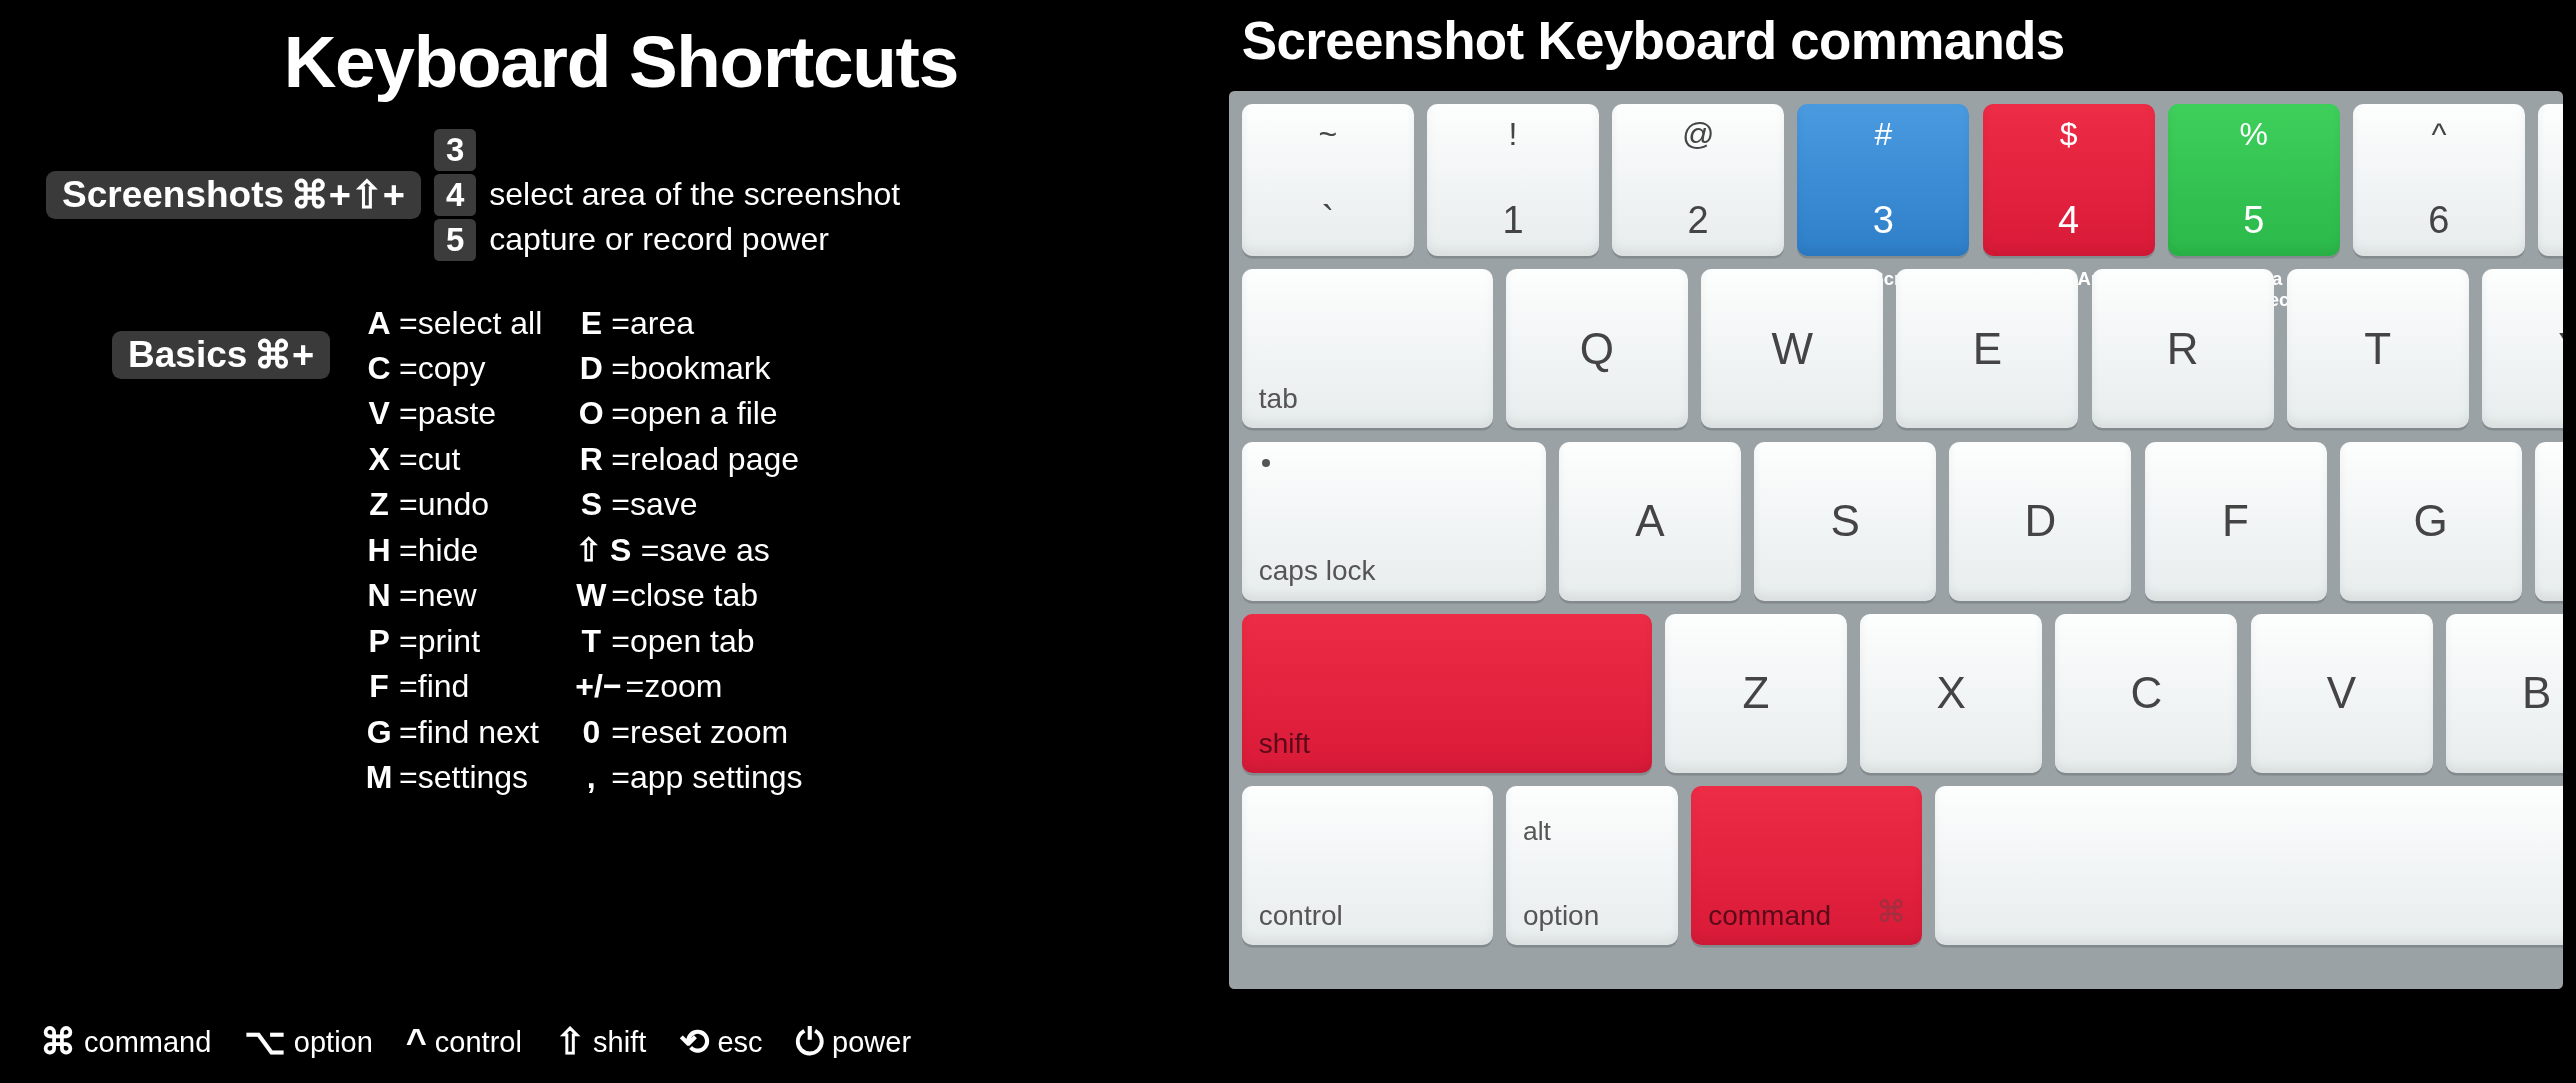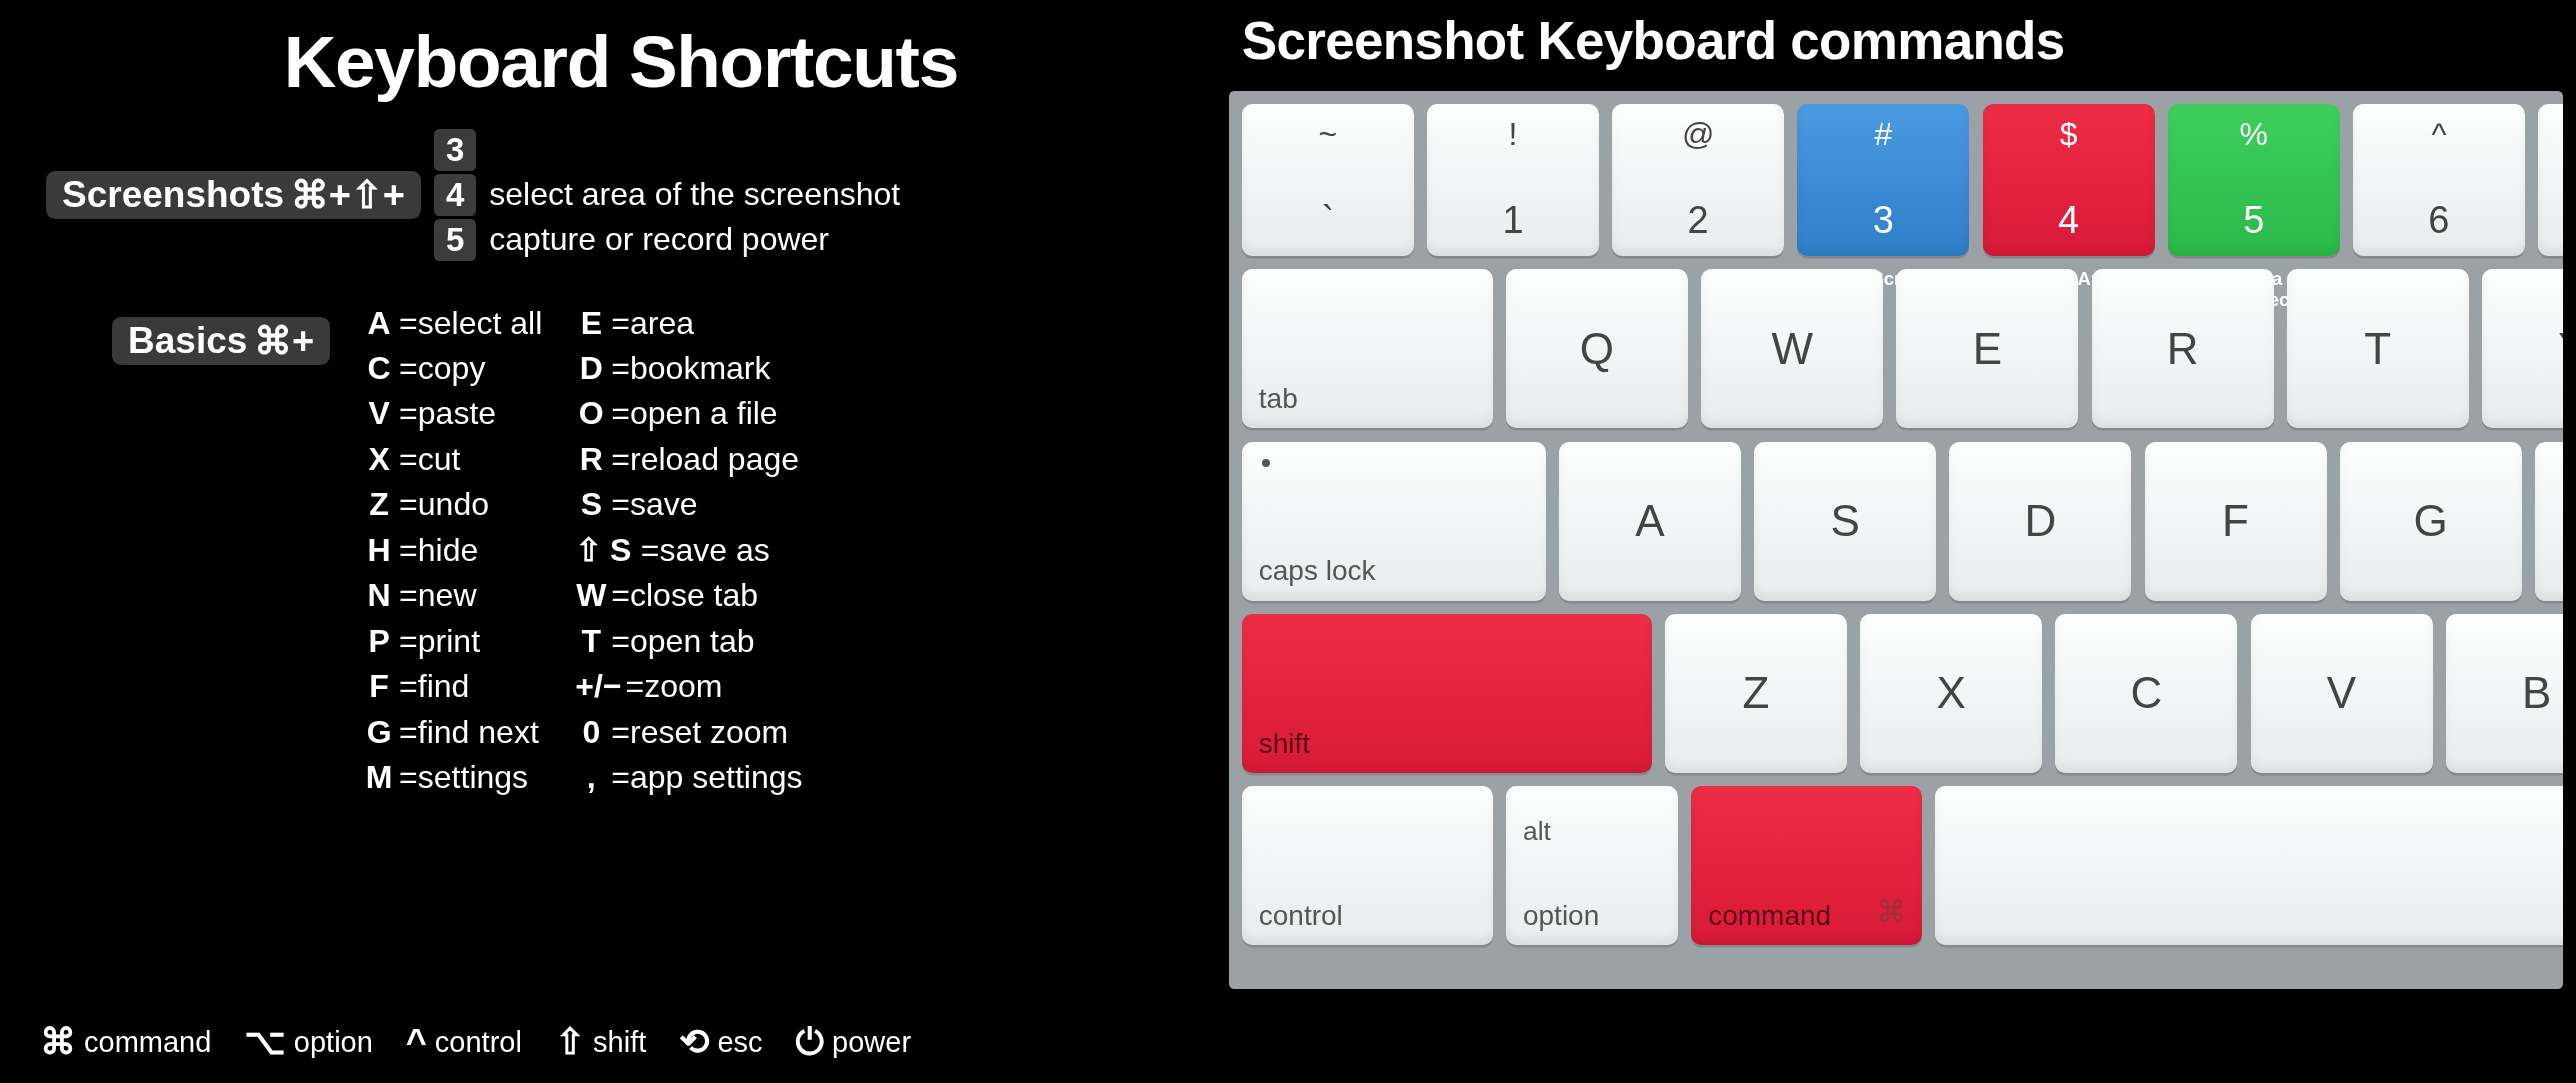--- a/index.html
+++ b/index.html
@@ -87,7 +87,7 @@
     gap: 33px;
     margin-top: 40px;
   }
-  .basics-label-wrap { padding-top: 16px; padding-left: 66px; }
+  .basics-label-wrap { padding-top: 16px; padding-left: 66px; margin-top: 14px; }
   .basics-cols {
     display: flex;
     gap: 33px;

